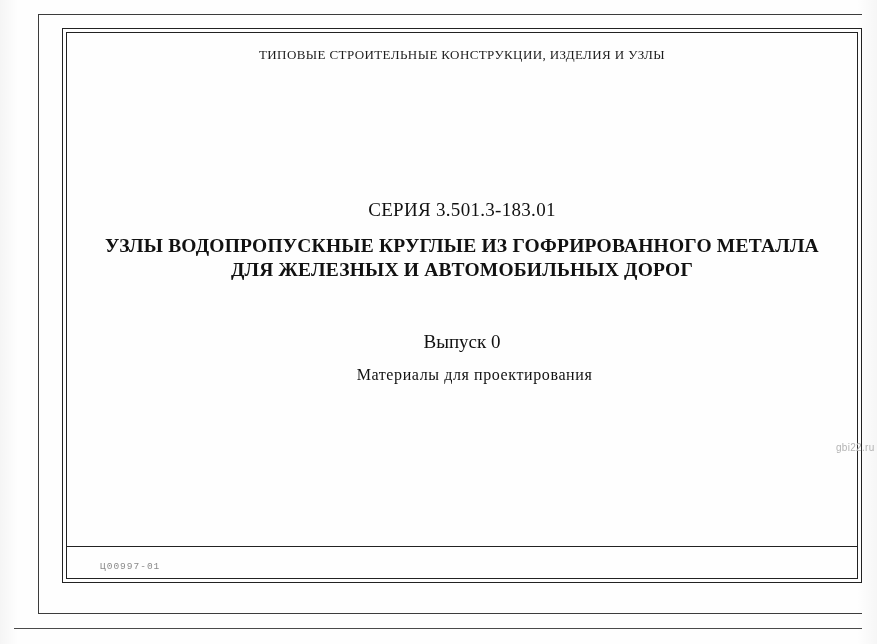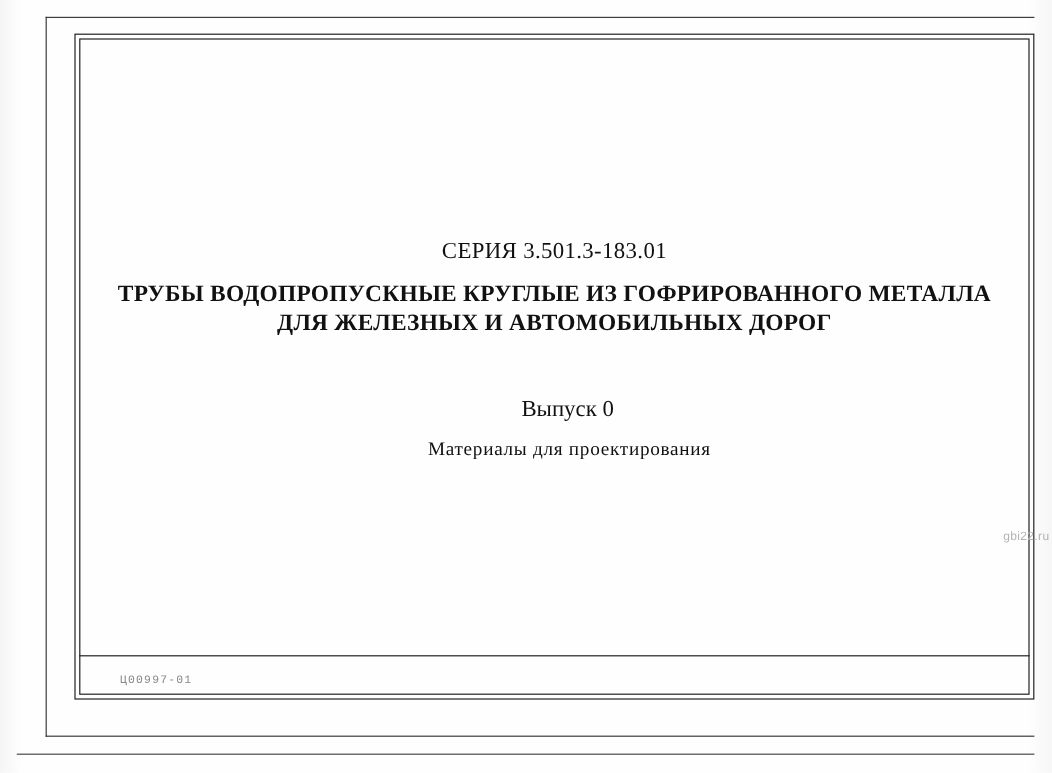--- a/index.html
+++ b/index.html
@@ -205,6 +205,7 @@
   <div class="frame-inner"></div>
   <div class="stamp-box"></div>
 
+  <div class="header-line">ТИПОВЫЕ СТРОИТЕЛЬНЫЕ КОНСТРУКЦИИ, ИЗДЕЛИЯ И УЗЛЫ</div>
 
   <div class="series-line">СЕРИЯ 3.501.3-183.01</div>
 

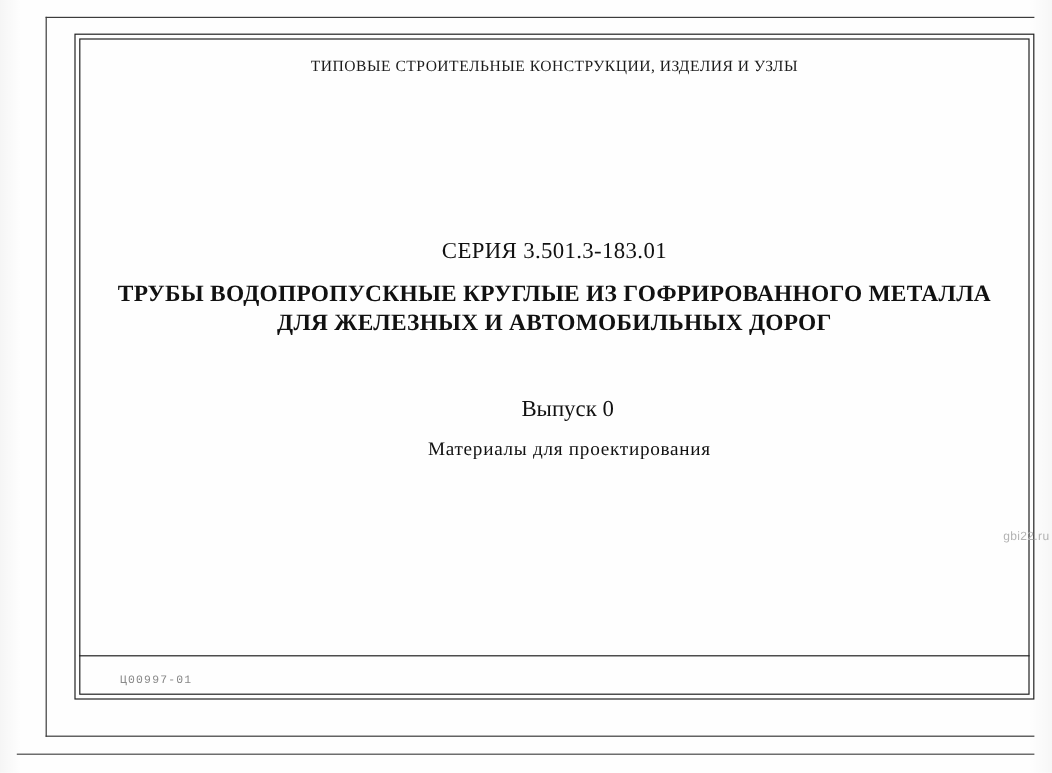--- a/index.html
+++ b/index.html
@@ -210,7 +210,7 @@
   <div class="series-line">СЕРИЯ 3.501.3-183.01</div>
 
   <div class="title-block">
-    <div class="title-line1">ТРУБЫ ВОДОПРОПУСКНЫЕ КРУГЛЫЕ ИЗ ГОФРИРОВАННОГО МЕТАЛЛА</div>
+    <div class="title-line1">УЗЛЫ ВОДОПРОПУСКНЫЕ КРУГЛЫЕ ИЗ ГОФРИРОВАННОГО МЕТАЛЛА</div>
     <div class="title-line2">ДЛЯ ЖЕЛЕЗНЫХ И АВТОМОБИЛЬНЫХ ДОРОГ</div>
   </div>
 

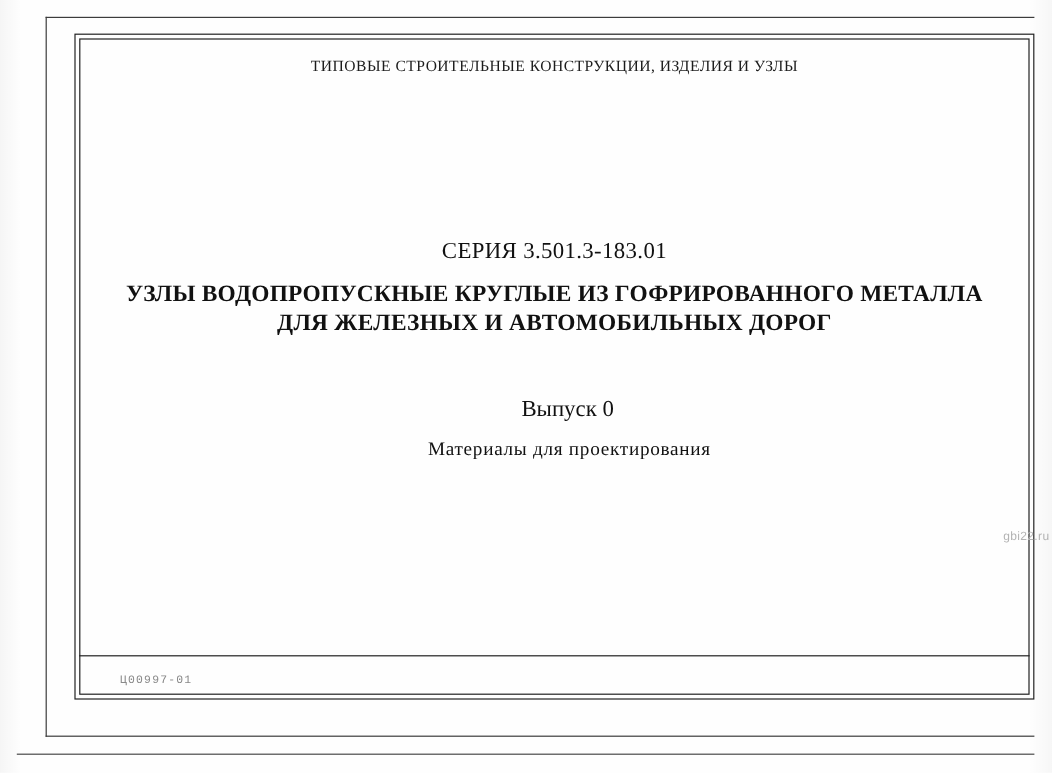--- a/index.html
+++ b/index.html
@@ -152,7 +152,6 @@
     text-align: center;
     font-size: 19px;
     color: #111;
-    margin-left: 11px;
   }
 
   .subtitle-line {

